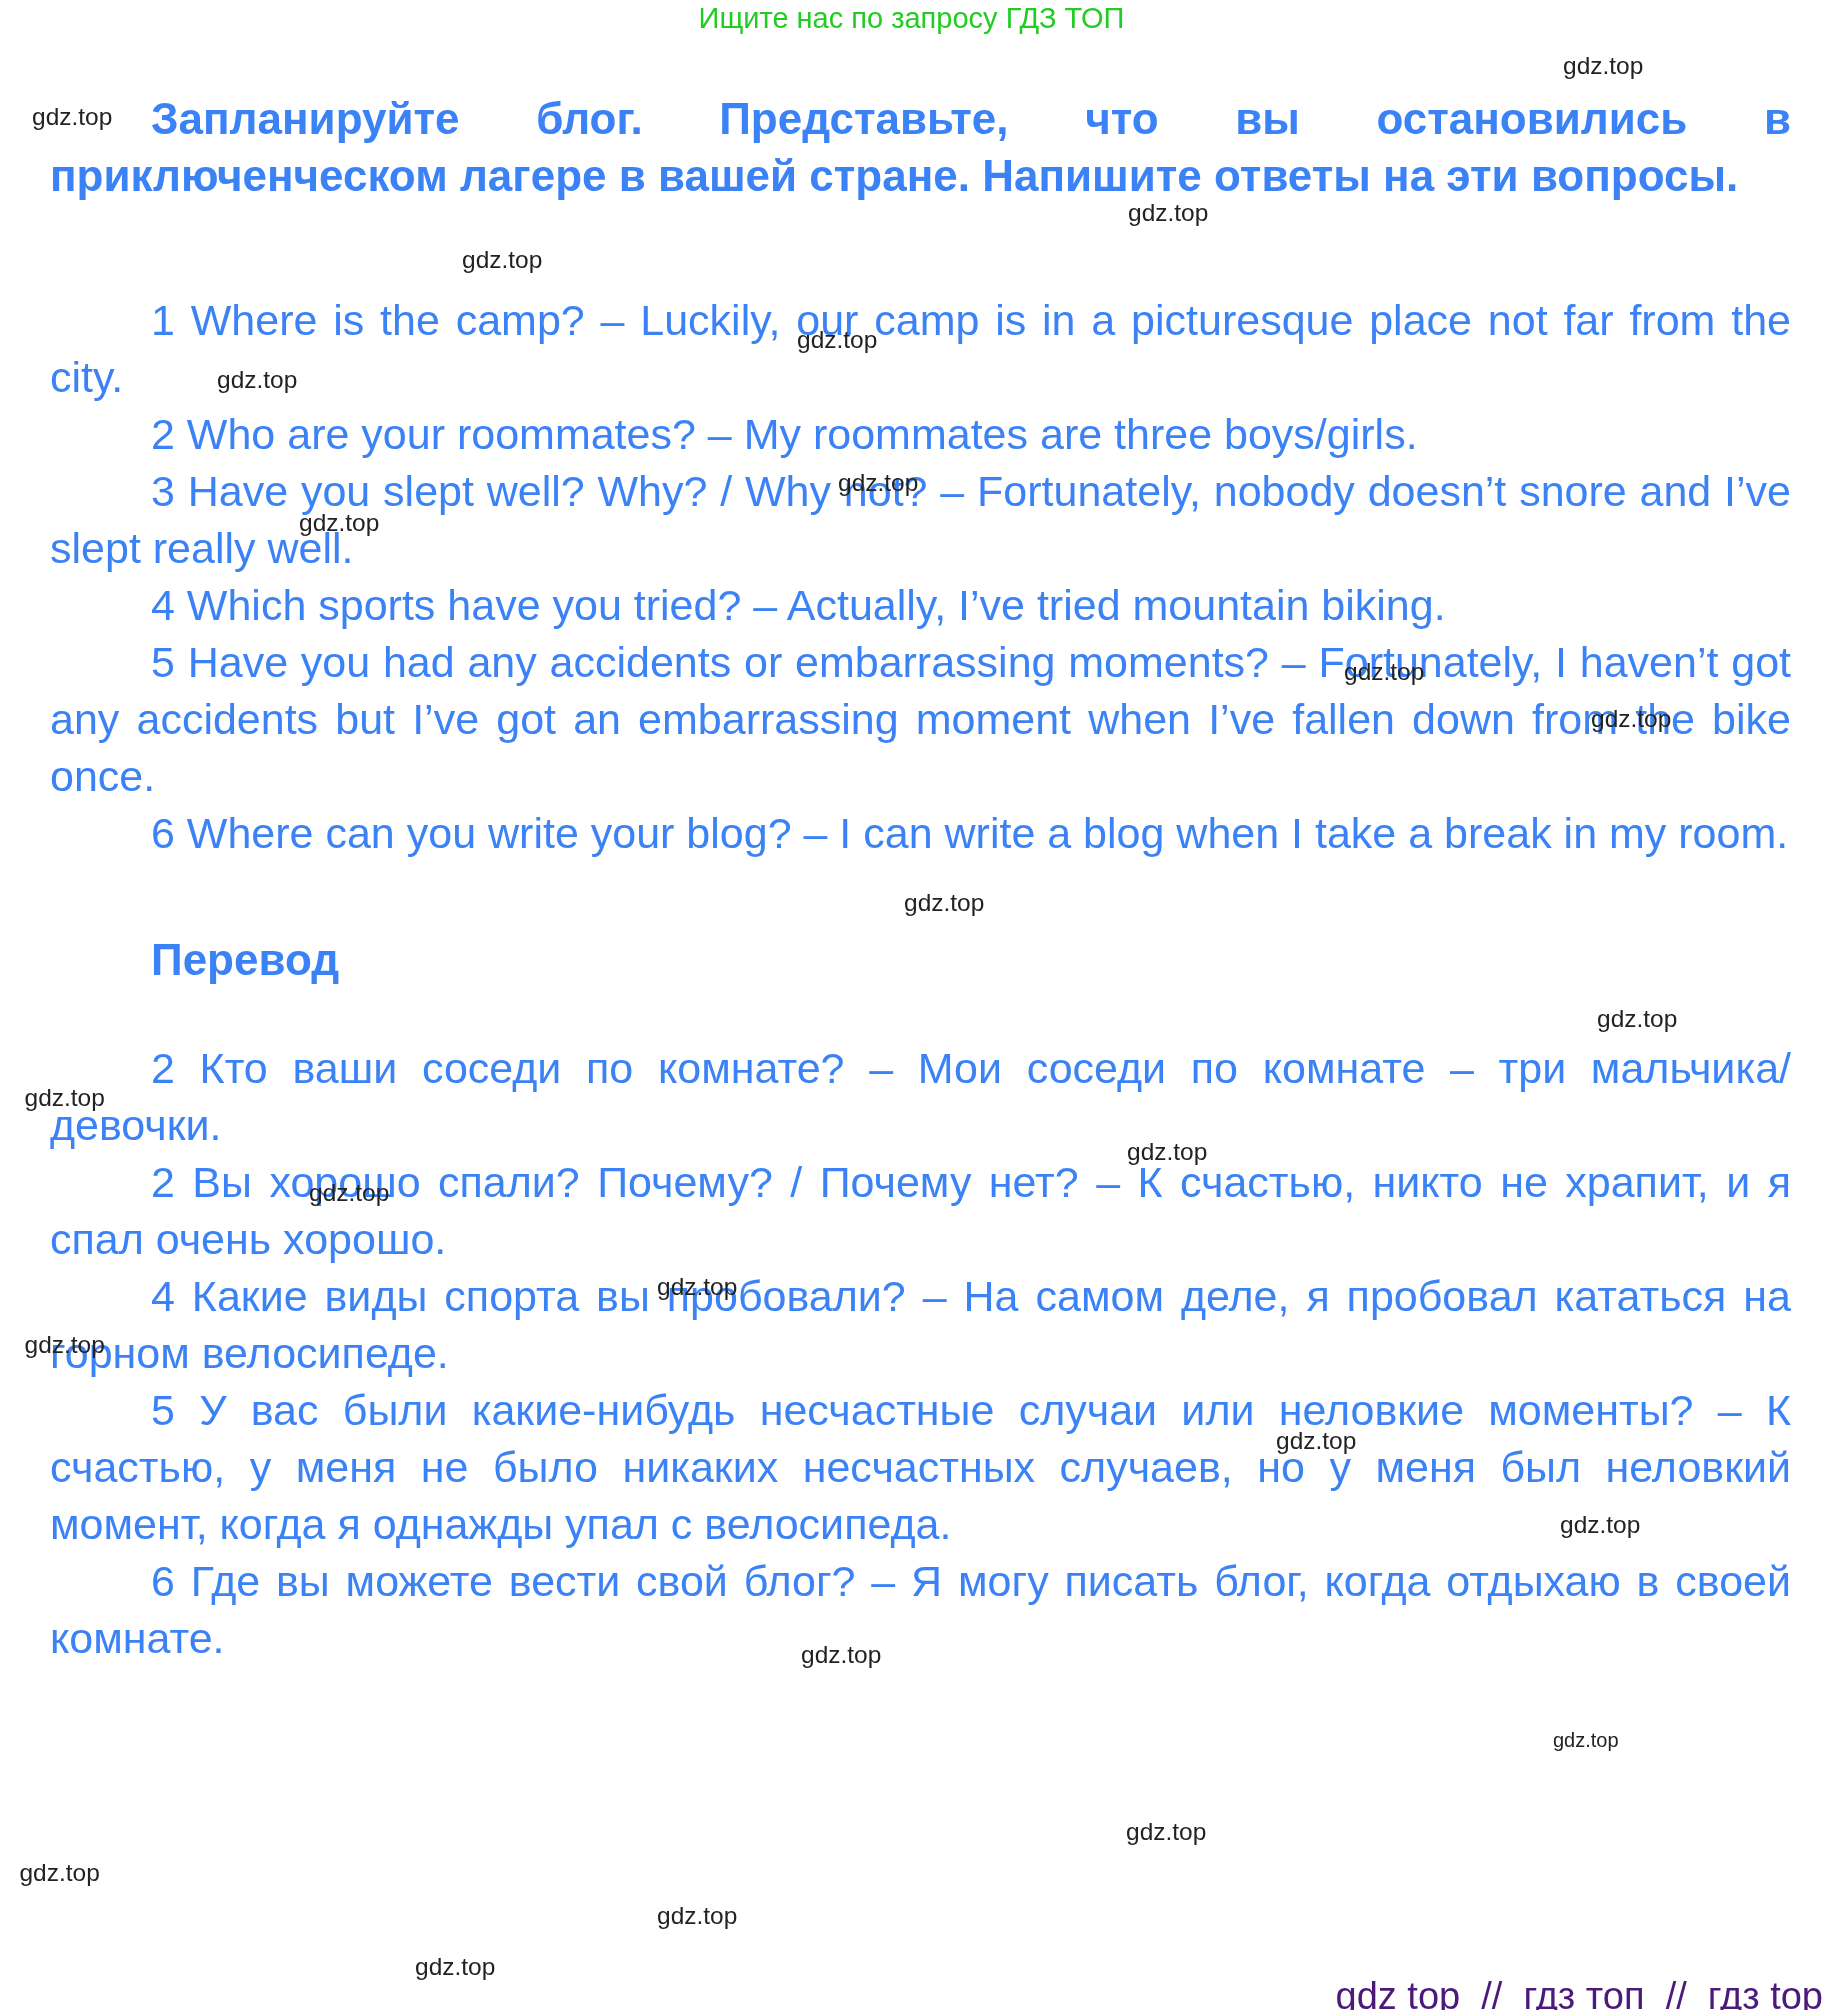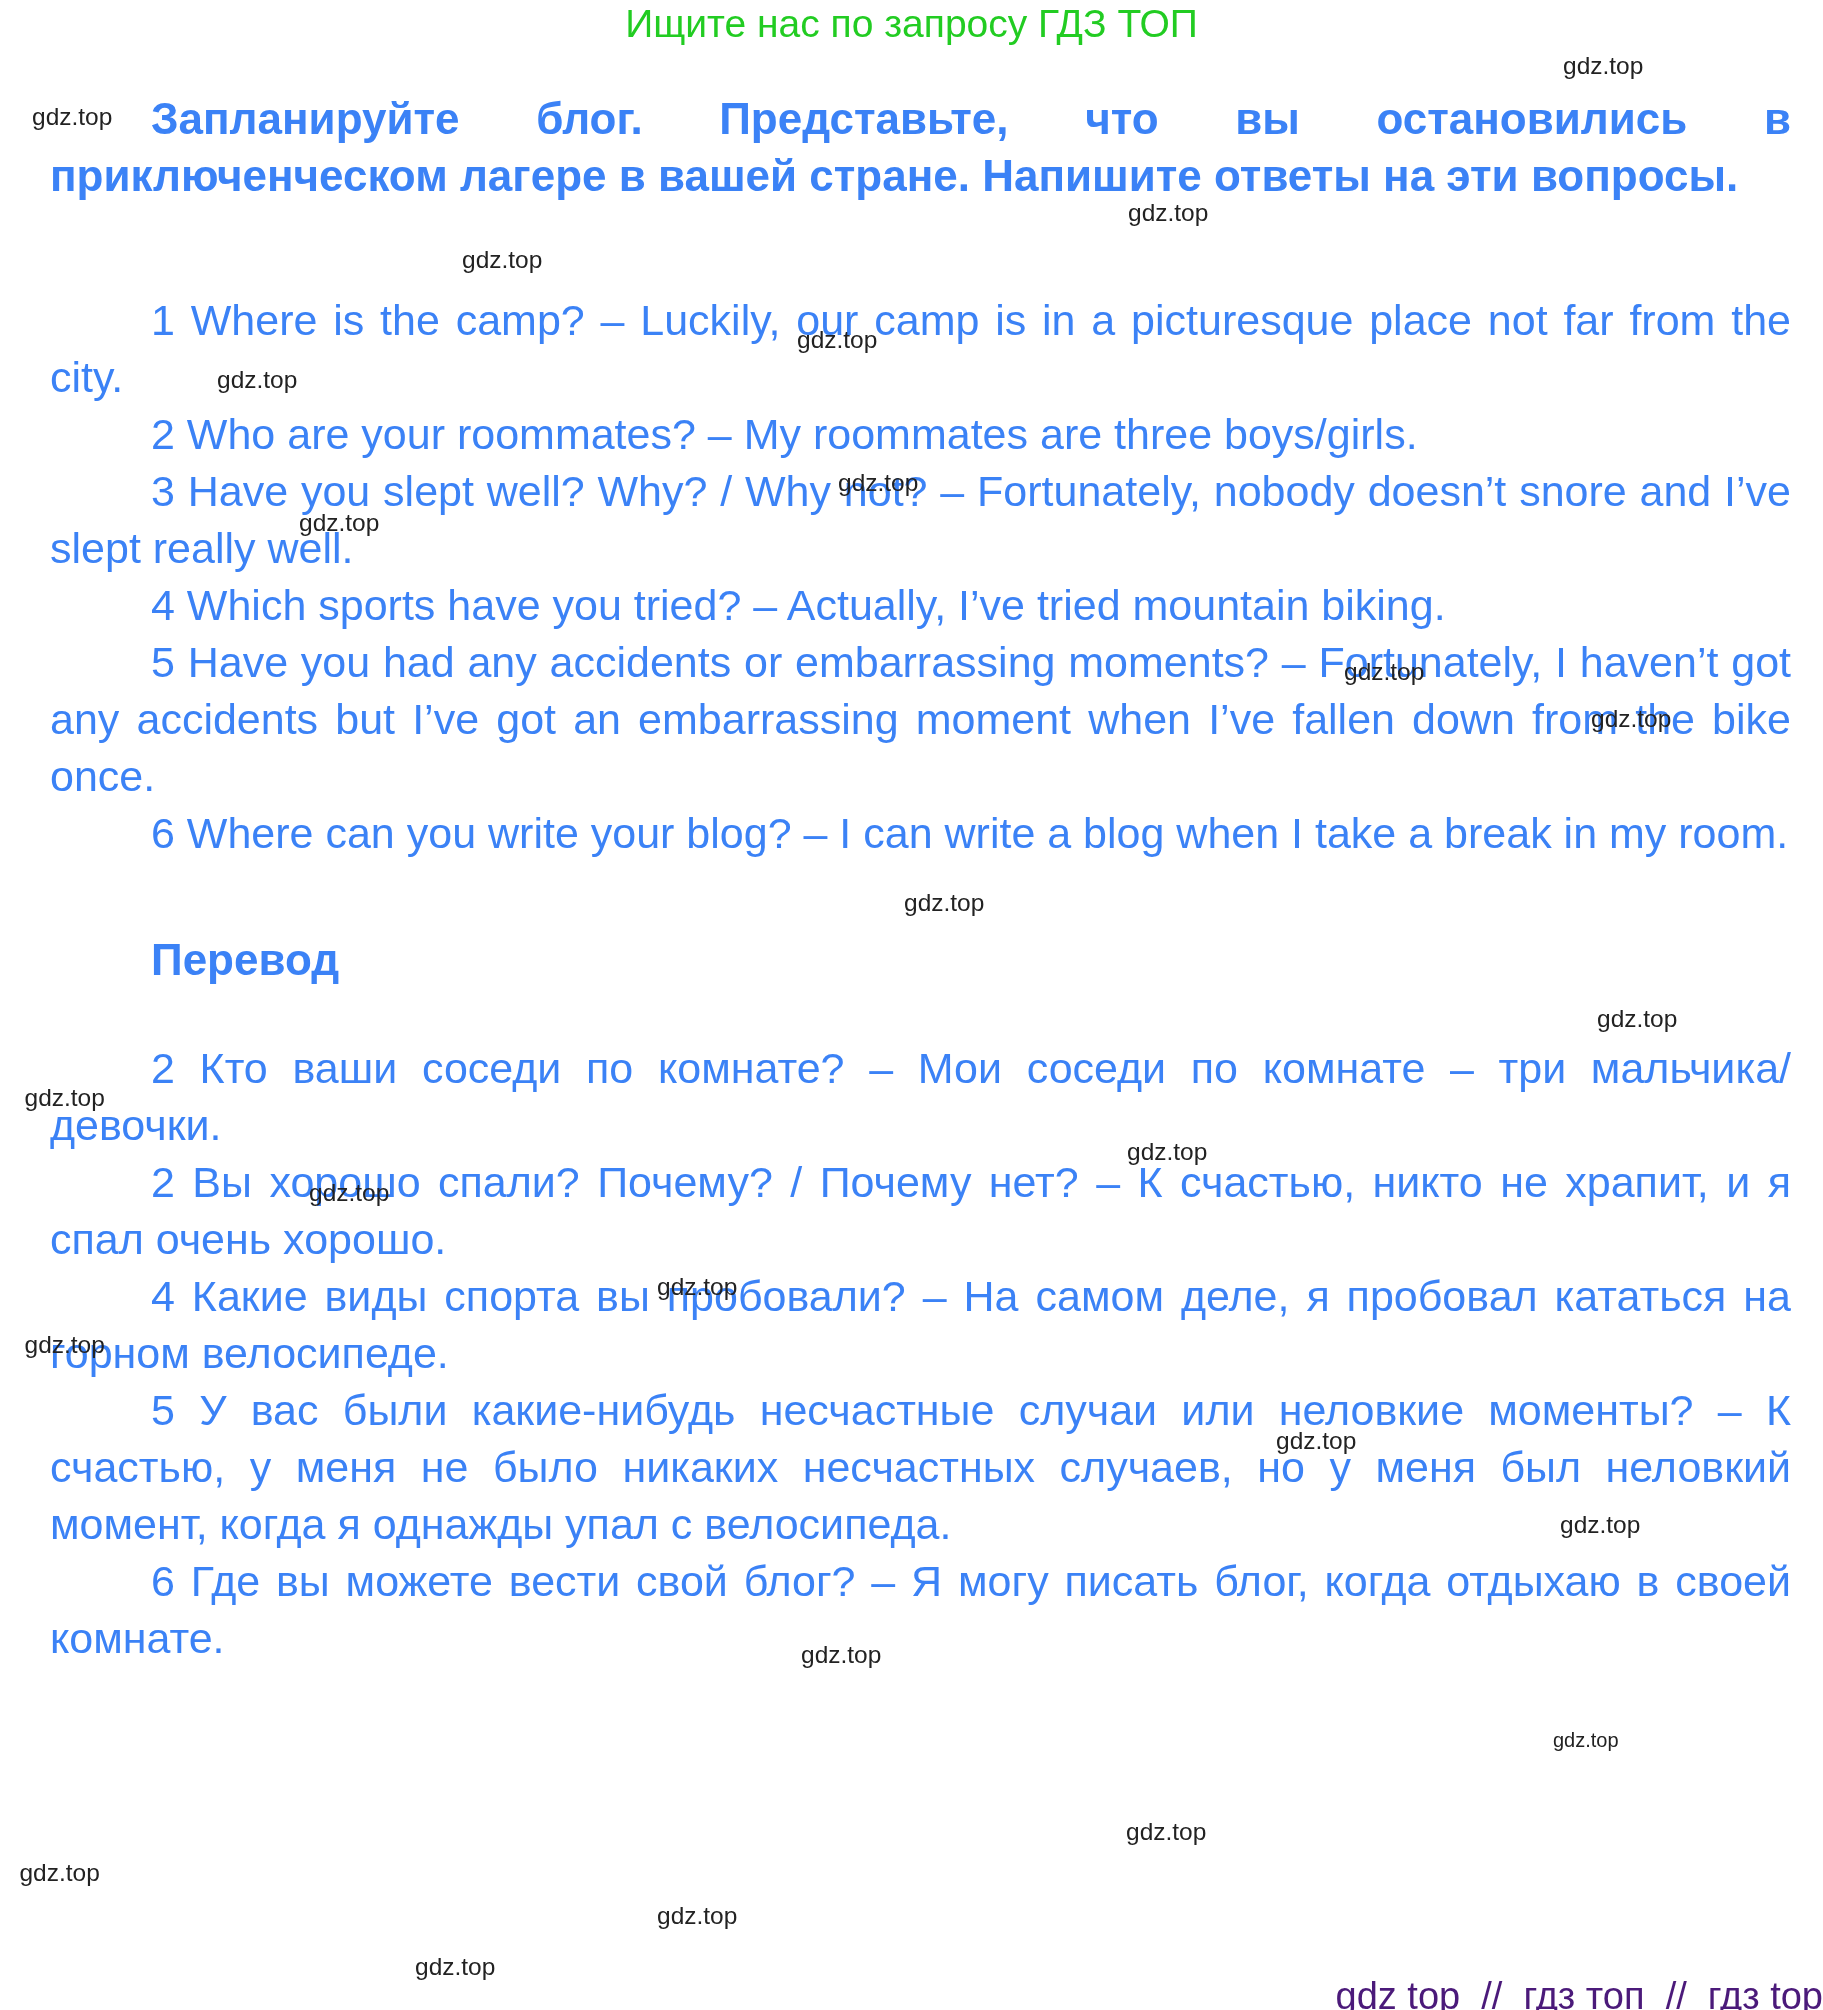--- a/index.html
+++ b/index.html
@@ -5,7 +5,7 @@
   html, body { margin: 0; padding: 0; background: #ffffff; }
   body { width: 1823px; height: 2010px; position: relative; overflow: hidden; }
   .top-banner { position: absolute; top: 1.7px; left: 0; width: 1823px; text-align: center;
-    font-family: "Liberation Sans", sans-serif; font-size: 39px; color: #22cc22; }
+    font-family: "Liberation Sans", sans-serif; font-size: 29px; color: #22cc22; }
   .bottom-banner { position: absolute; top: 1975px; left: 0; width: 1823px; text-align: right;
     font-family: "Liberation Sans", sans-serif; font-size: 38px; color: #4b1a7a; }
   .wm { position: absolute; font-family: "Liberation Sans", sans-serif; font-size: 24.5px; color: #222; white-space: nowrap; }

